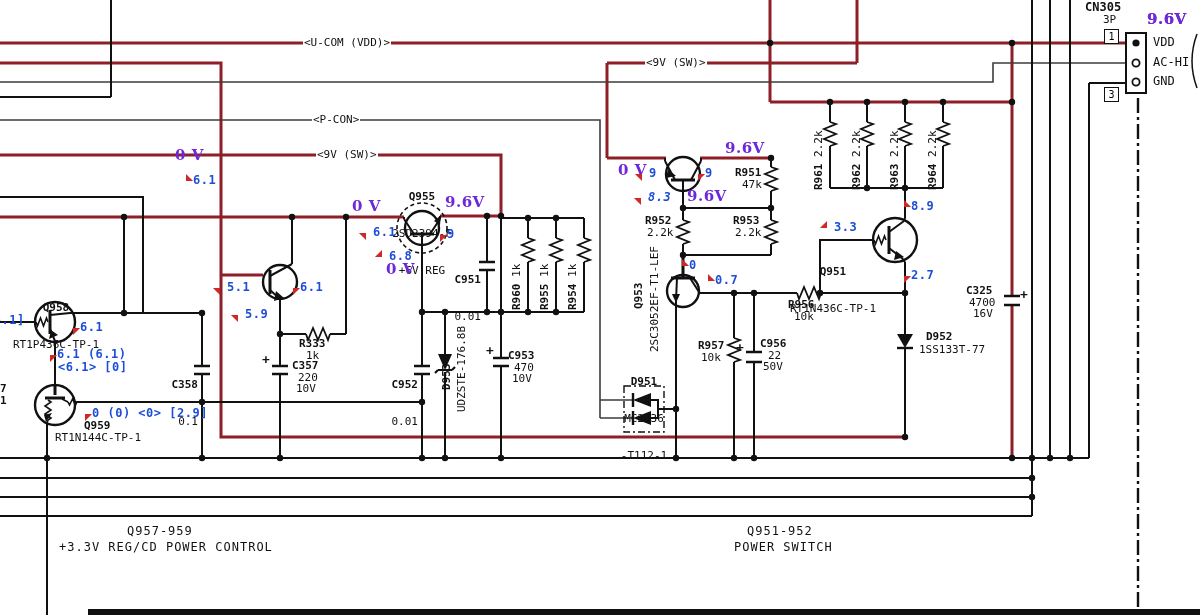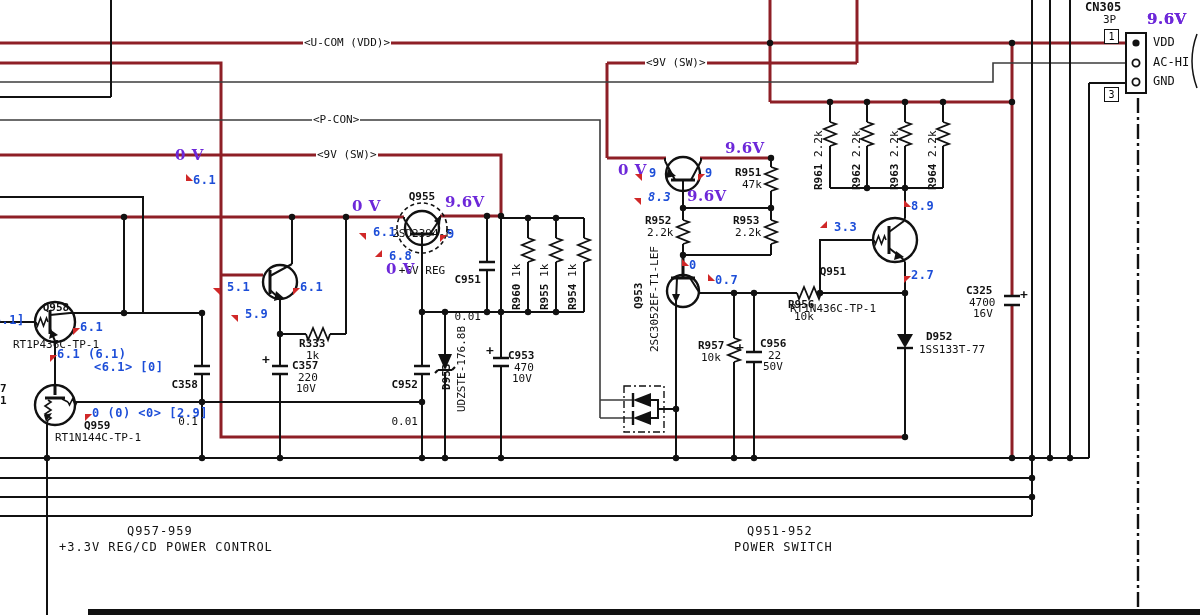--- a/index.html
+++ b/index.html
@@ -386,7 +386,7 @@
       <div class="red" style="left: -14px; top: 313px;">[6.1]</div>
       <div class="red" style="left: 57px; top: 347px;">6.1 (6.1)</div>
       <div class="arr ul" style="left: 45px; top: 350px;"></div>
-      <div class="red" style="left: 58px; top: 360px; margin-left: 36px;">&lt;6.1&gt; [0]</div>
+      <div class="red" style="left: 58px; top: 360px;">&lt;6.1&gt; [0]</div>
       <div class="red" style="left: 92px; top: 406px;">0 (0) &lt;0&gt; [2.9]</div>
       <div class="arr ul" style="left: 80px; top: 409px;"></div>
       <div class="blk" style="left: 0px; top: 382px;">7</div>

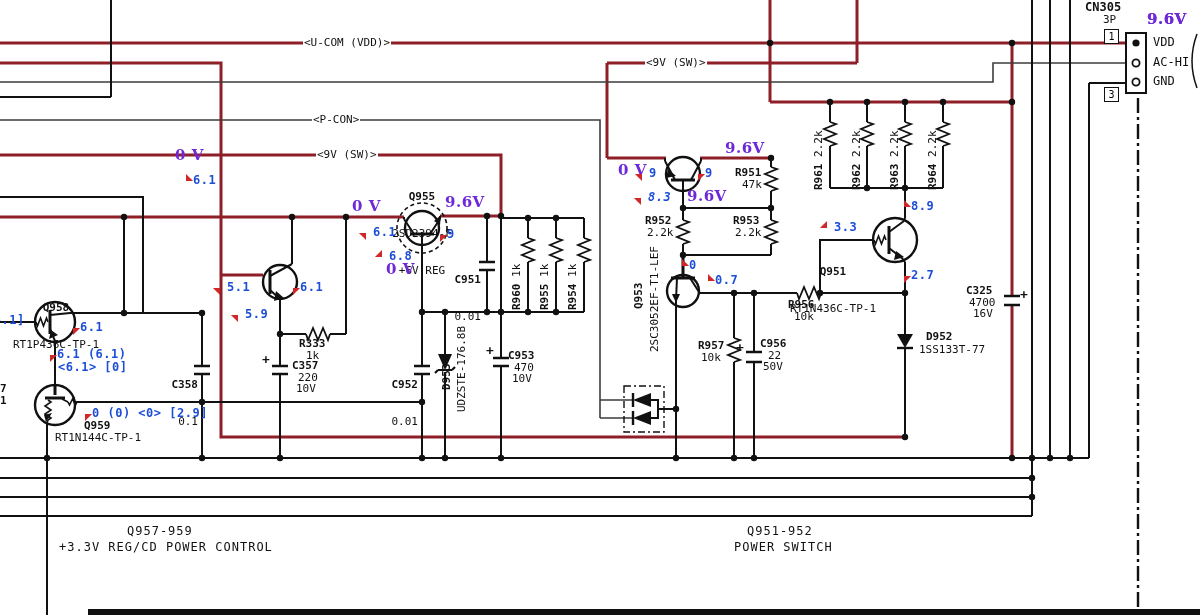--- a/index.html
+++ b/index.html
@@ -279,6 +279,11 @@
 <div class="lbl rot b" style="left:633px;top:309px">Q953</div>
 <div class="lbl rot" style="left:649px;top:352px">2SC3052EF-T1-LEF</div>
 
+<div class="lbl c" style="left:612px;top:351px;width:64px">
+  <div class="b">D951</div>
+  <div>MC2836</div>
+  <div>-T112-1</div>
+</div>
 <div class="lbl b" style="left:926px;top:331px">D952</div>
 <div class="lbl" style="left:919px;top:344px">1SS133T-77</div>
 <div class="lbl rot b" style="left:441px;top:390px">D953</div>

